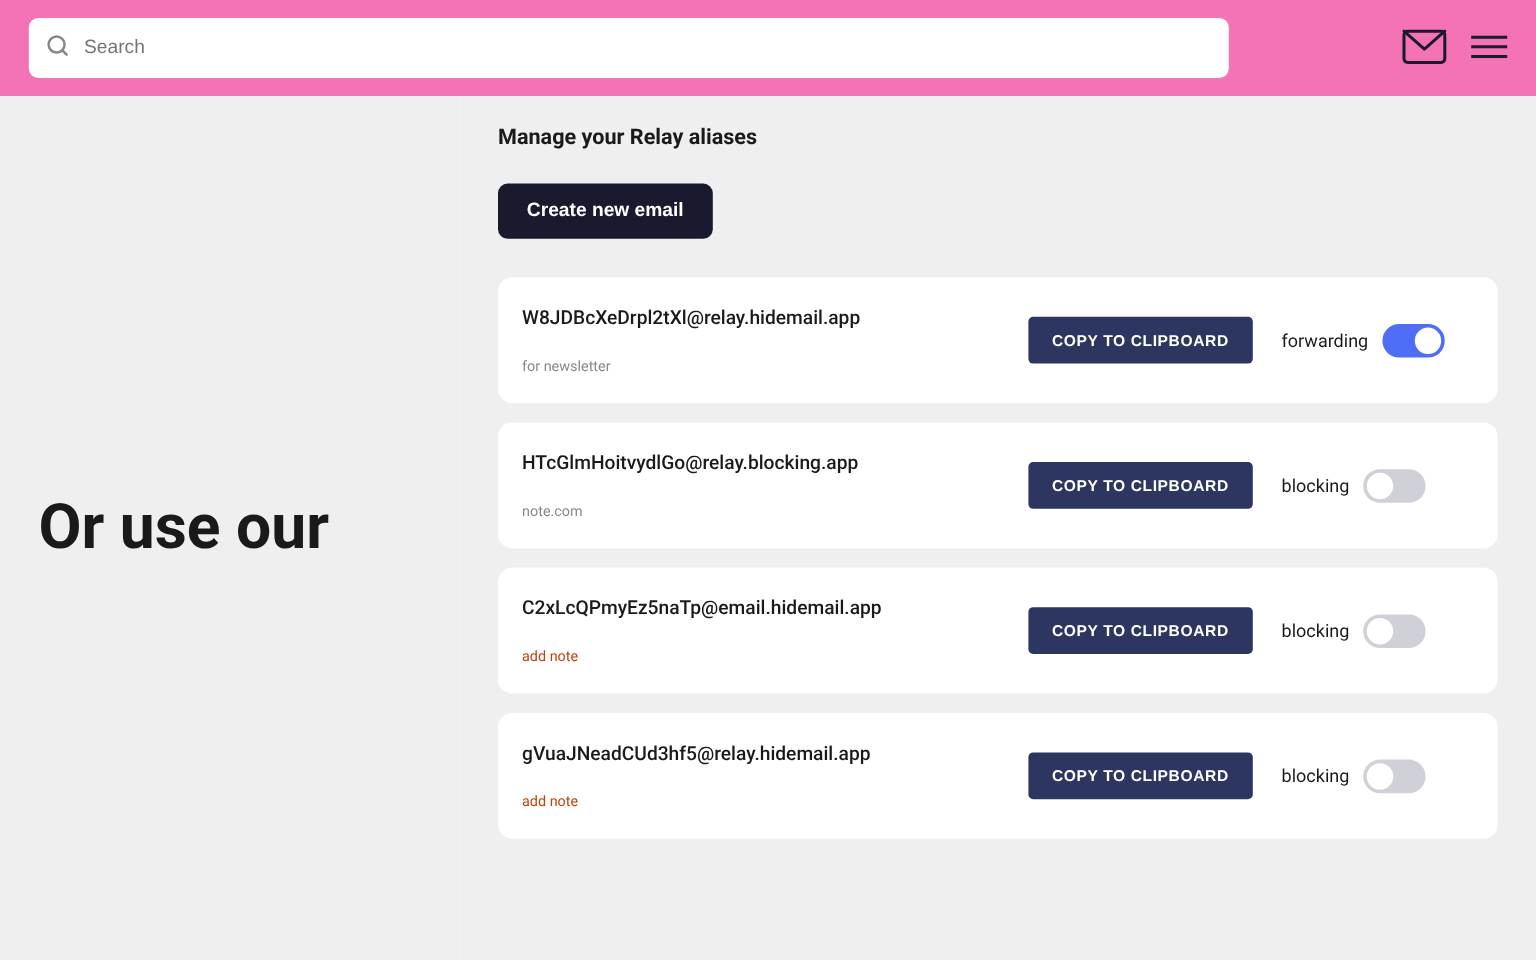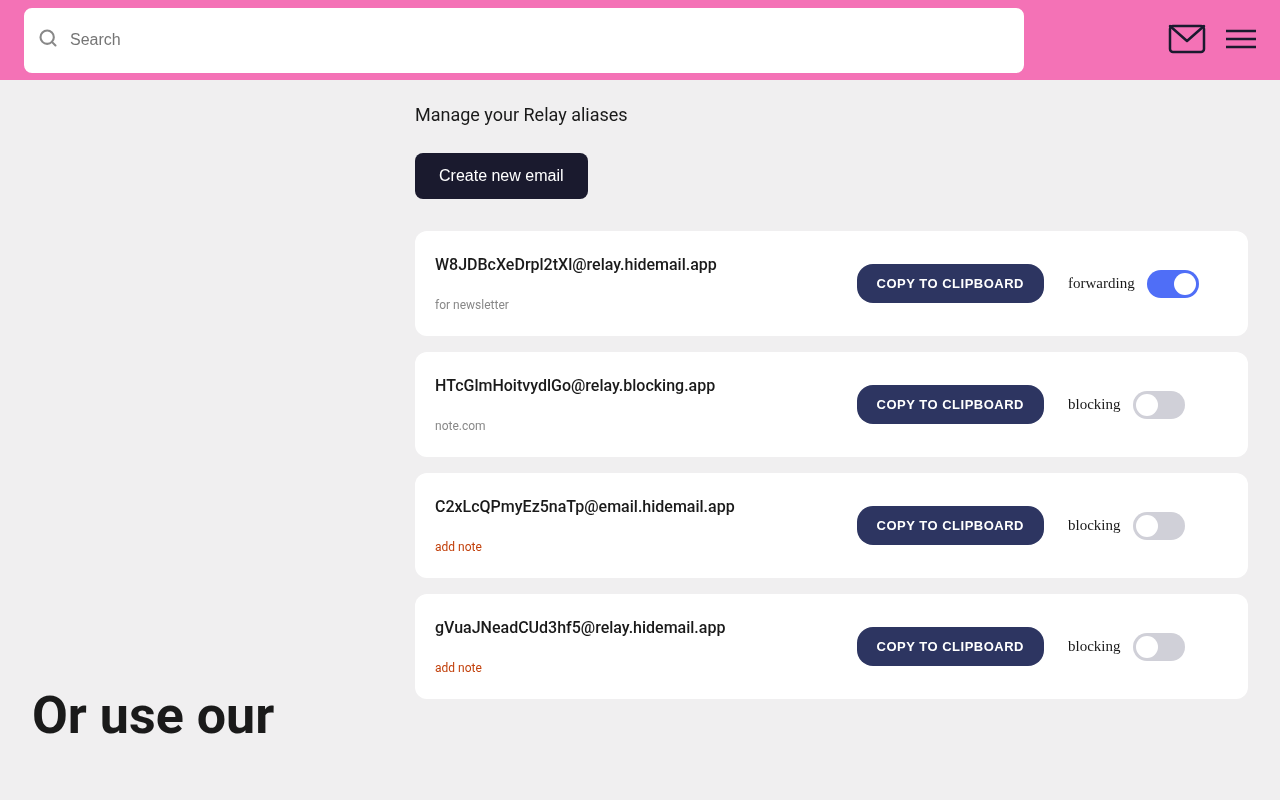--- a/index.html
+++ b/index.html
@@ -35,7 +35,7 @@
 
     .search-input {
       width: 100%;
-      height: 65px;
+      height: 50px;
       border-radius: 8px;
       border: 2px solid #ffffff;
       background: white;

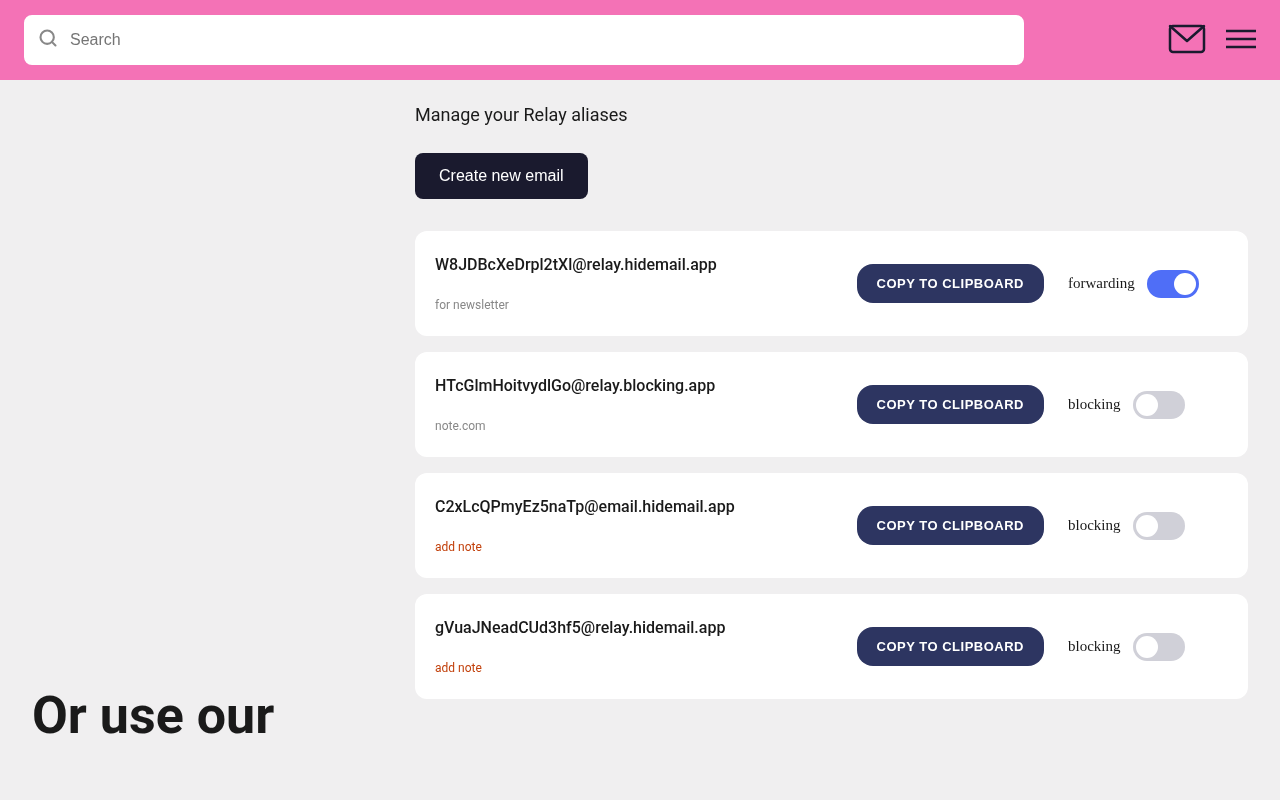--- a/index.html
+++ b/index.html
@@ -117,7 +117,7 @@
 
     .manage-title {
       font-size: 18px;
-      font-weight: 400;
+      font-weight: 700;
       color: #1a1a1a;
       margin-bottom: 28px;
     }

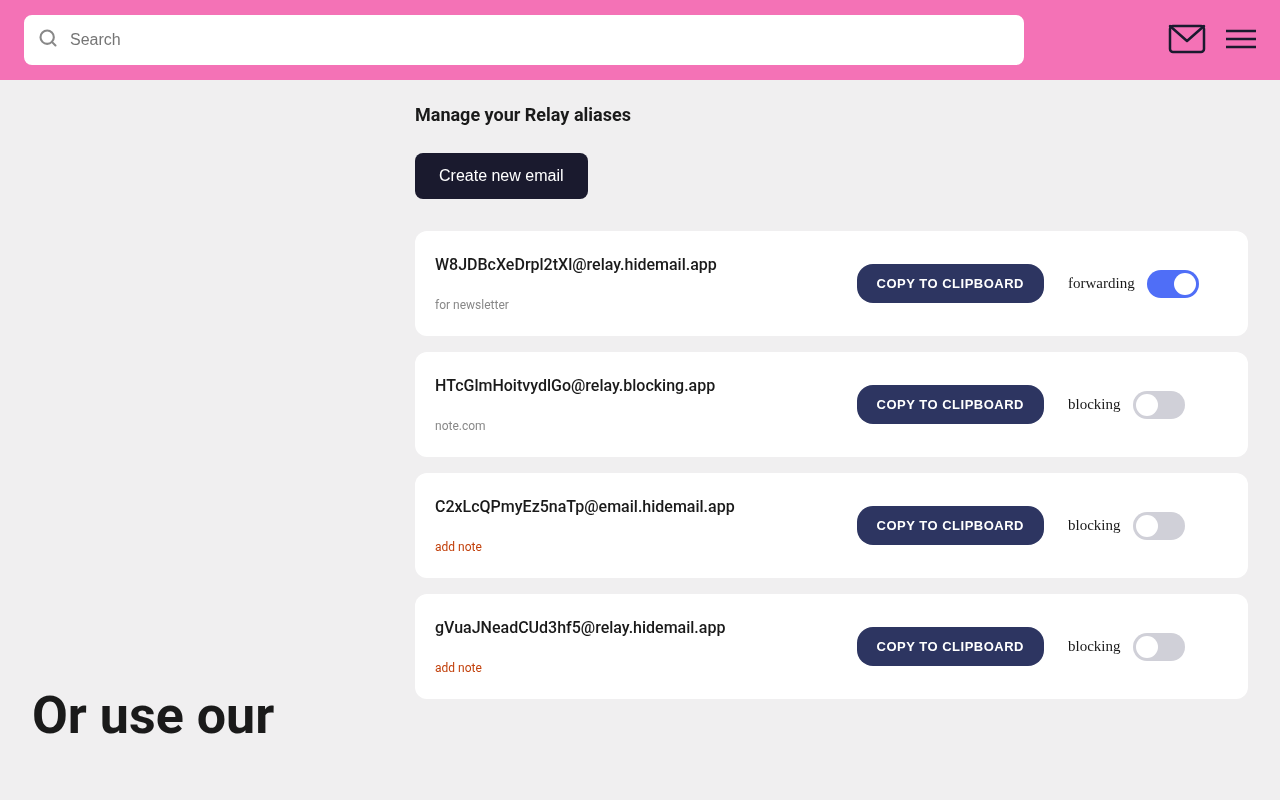--- a/index.html
+++ b/index.html
@@ -129,7 +129,7 @@
       border-radius: 8px;
       padding: 14px 24px;
       font-size: 16px;
-      font-weight: 400;
+      font-weight: 700;
       cursor: pointer;
       margin-bottom: 32px;
       display: inline-block;

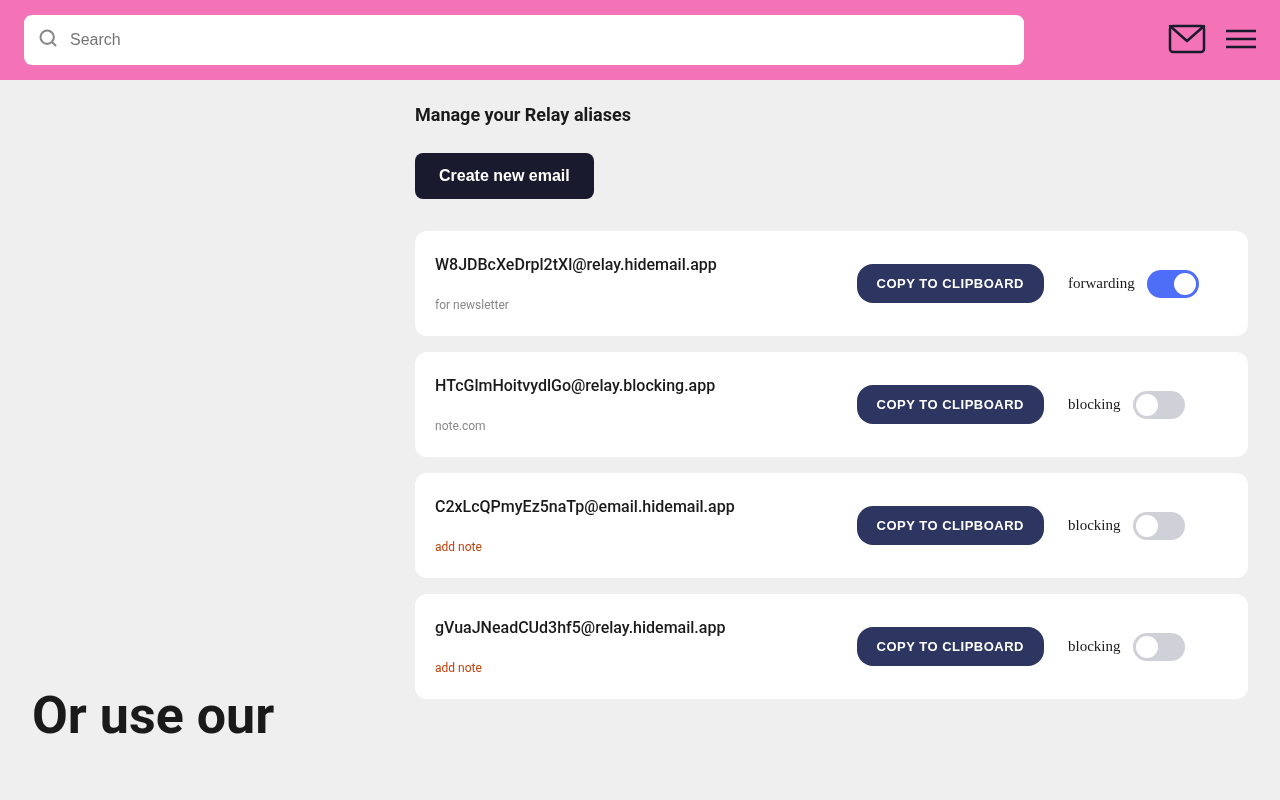--- a/index.html
+++ b/index.html
@@ -178,7 +178,7 @@
       background-color: #2d3561;
       color: white;
       border: none;
-      border-radius: 16px;
+      border-radius: 4px;
       padding: 12px 20px;
       font-size: 13px;
       font-weight: 700;

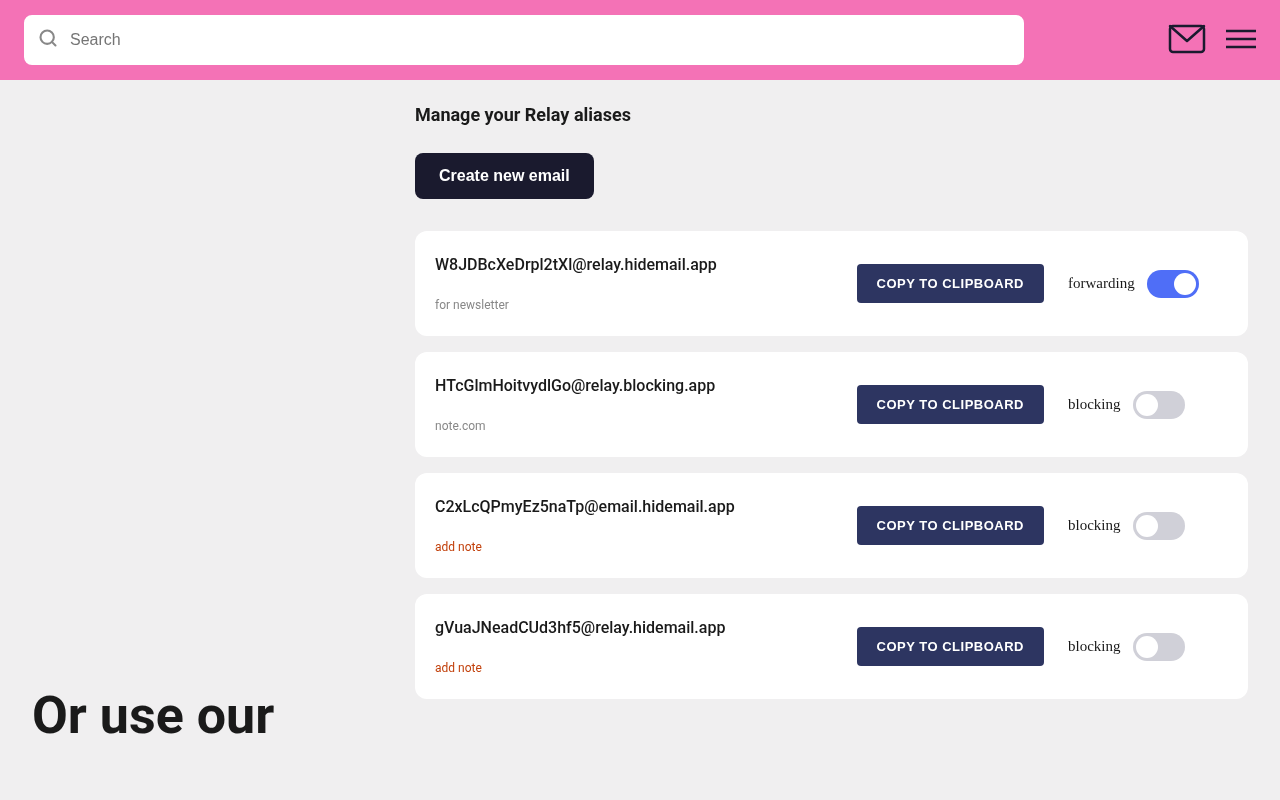--- a/index.html
+++ b/index.html
@@ -198,7 +198,6 @@
     .forwarding-label {
       font-size: 15px;
       color: #1a1a1a;
-      font-family: Liberation Serif, serif;
     }
 
     

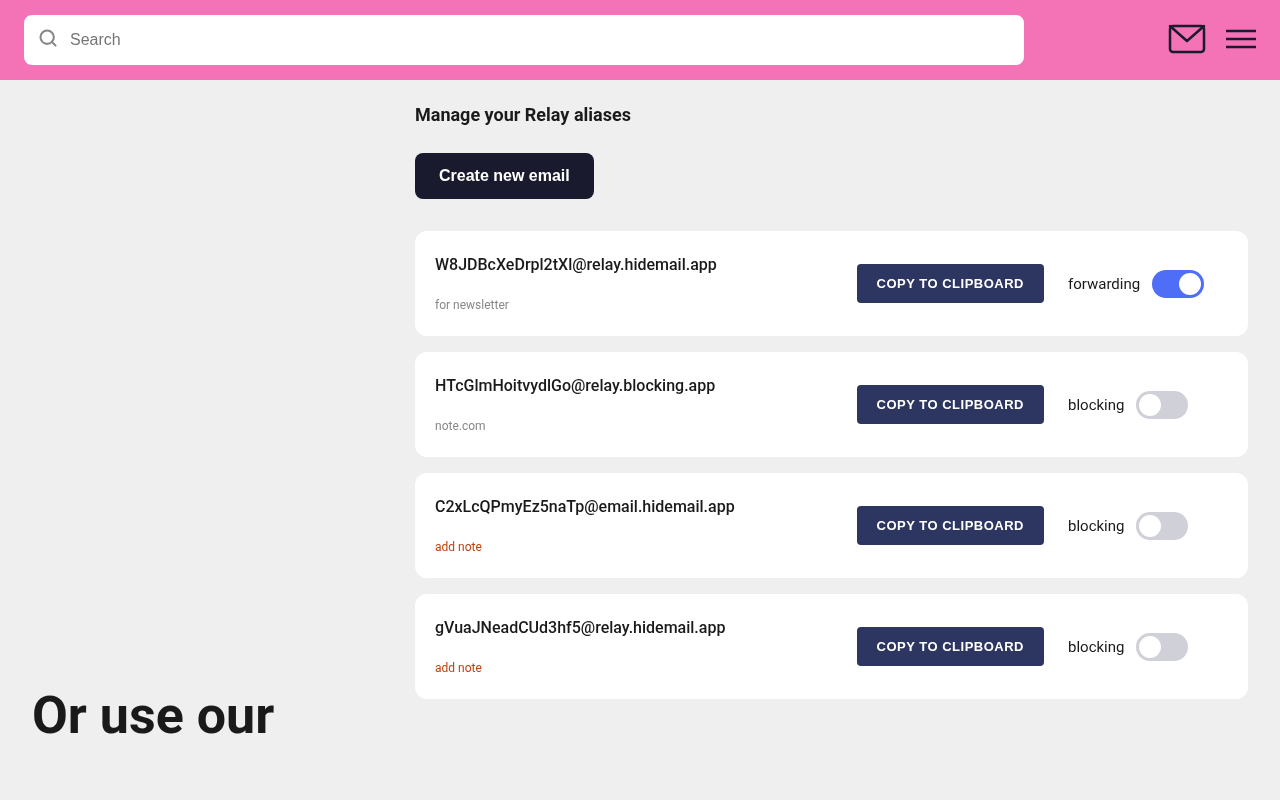--- a/index.html
+++ b/index.html
@@ -89,7 +89,7 @@
       padding: 56px 32px;
       display: flex;
       flex-direction: column;
-      justify-content: flex-end;
+      justify-content: center;
     }
 
     .sidebar-heading {

